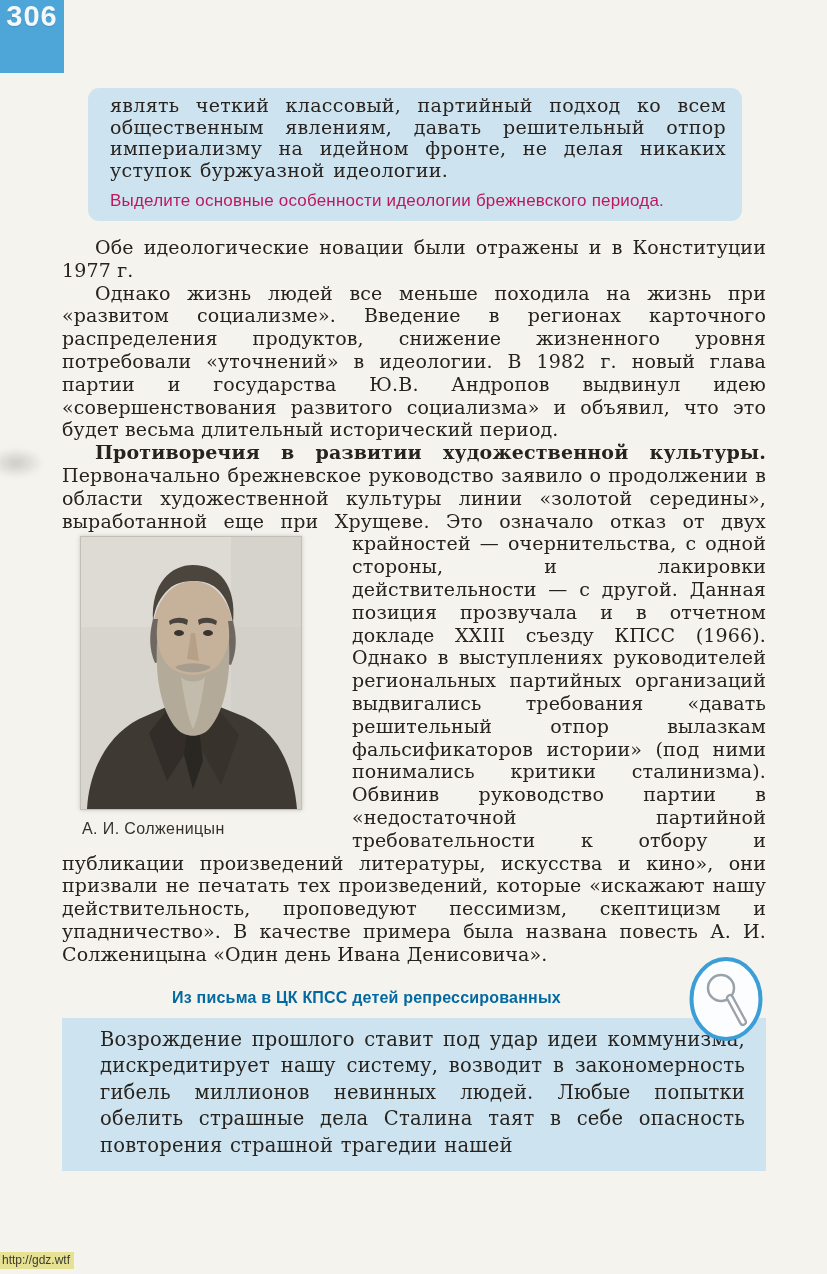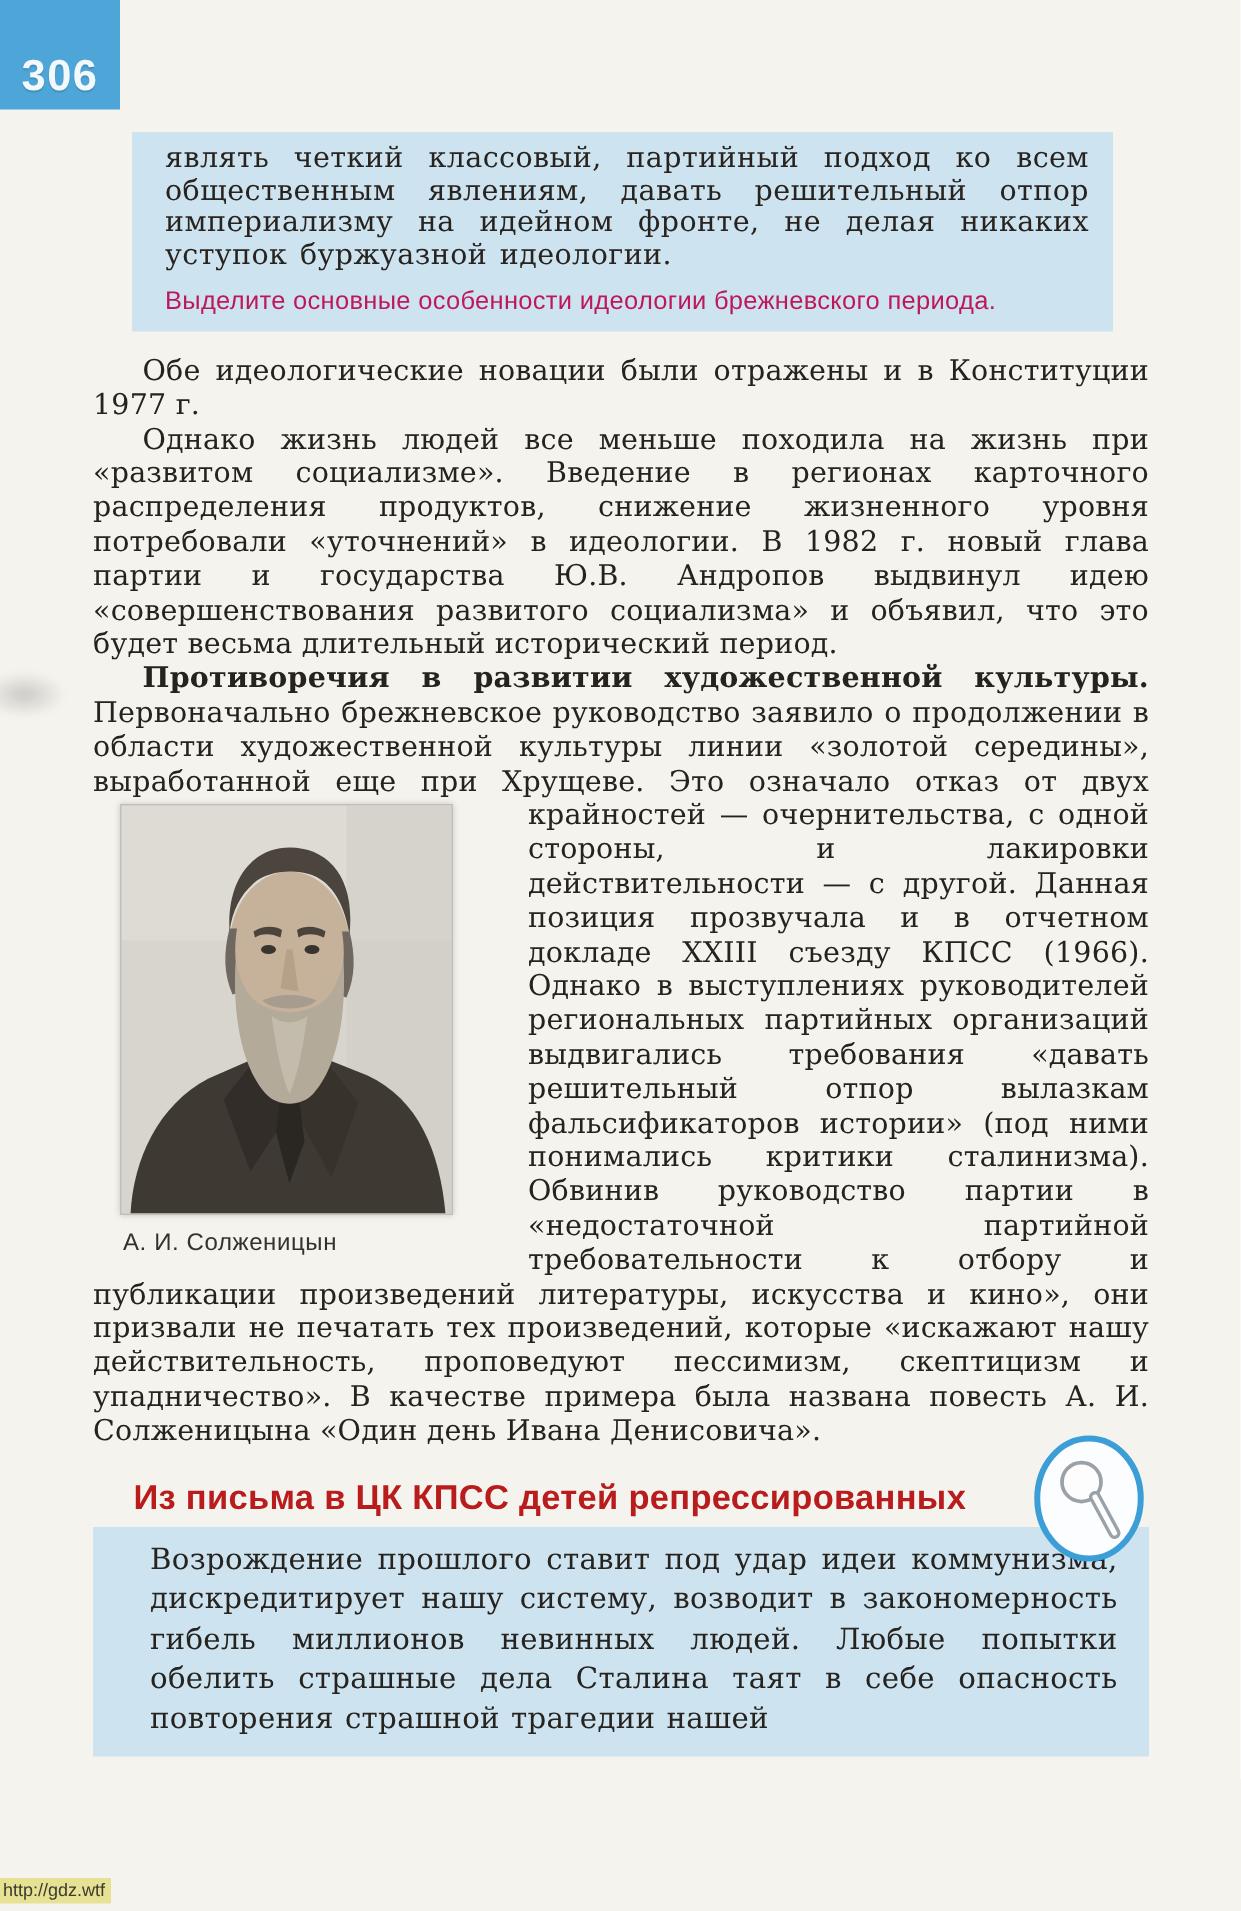--- a/index.html
+++ b/index.html
@@ -21,11 +21,10 @@
     position: absolute;
     left: 0;
     top: 0;
-    width: 80px;
+    width: 64px;
     height: 73px;
     background: #4ea6d8;
     display: flex;
-    align-items: flex-end;
     justify-content: center;
     padding-bottom: 5px;
     box-sizing: border-box;

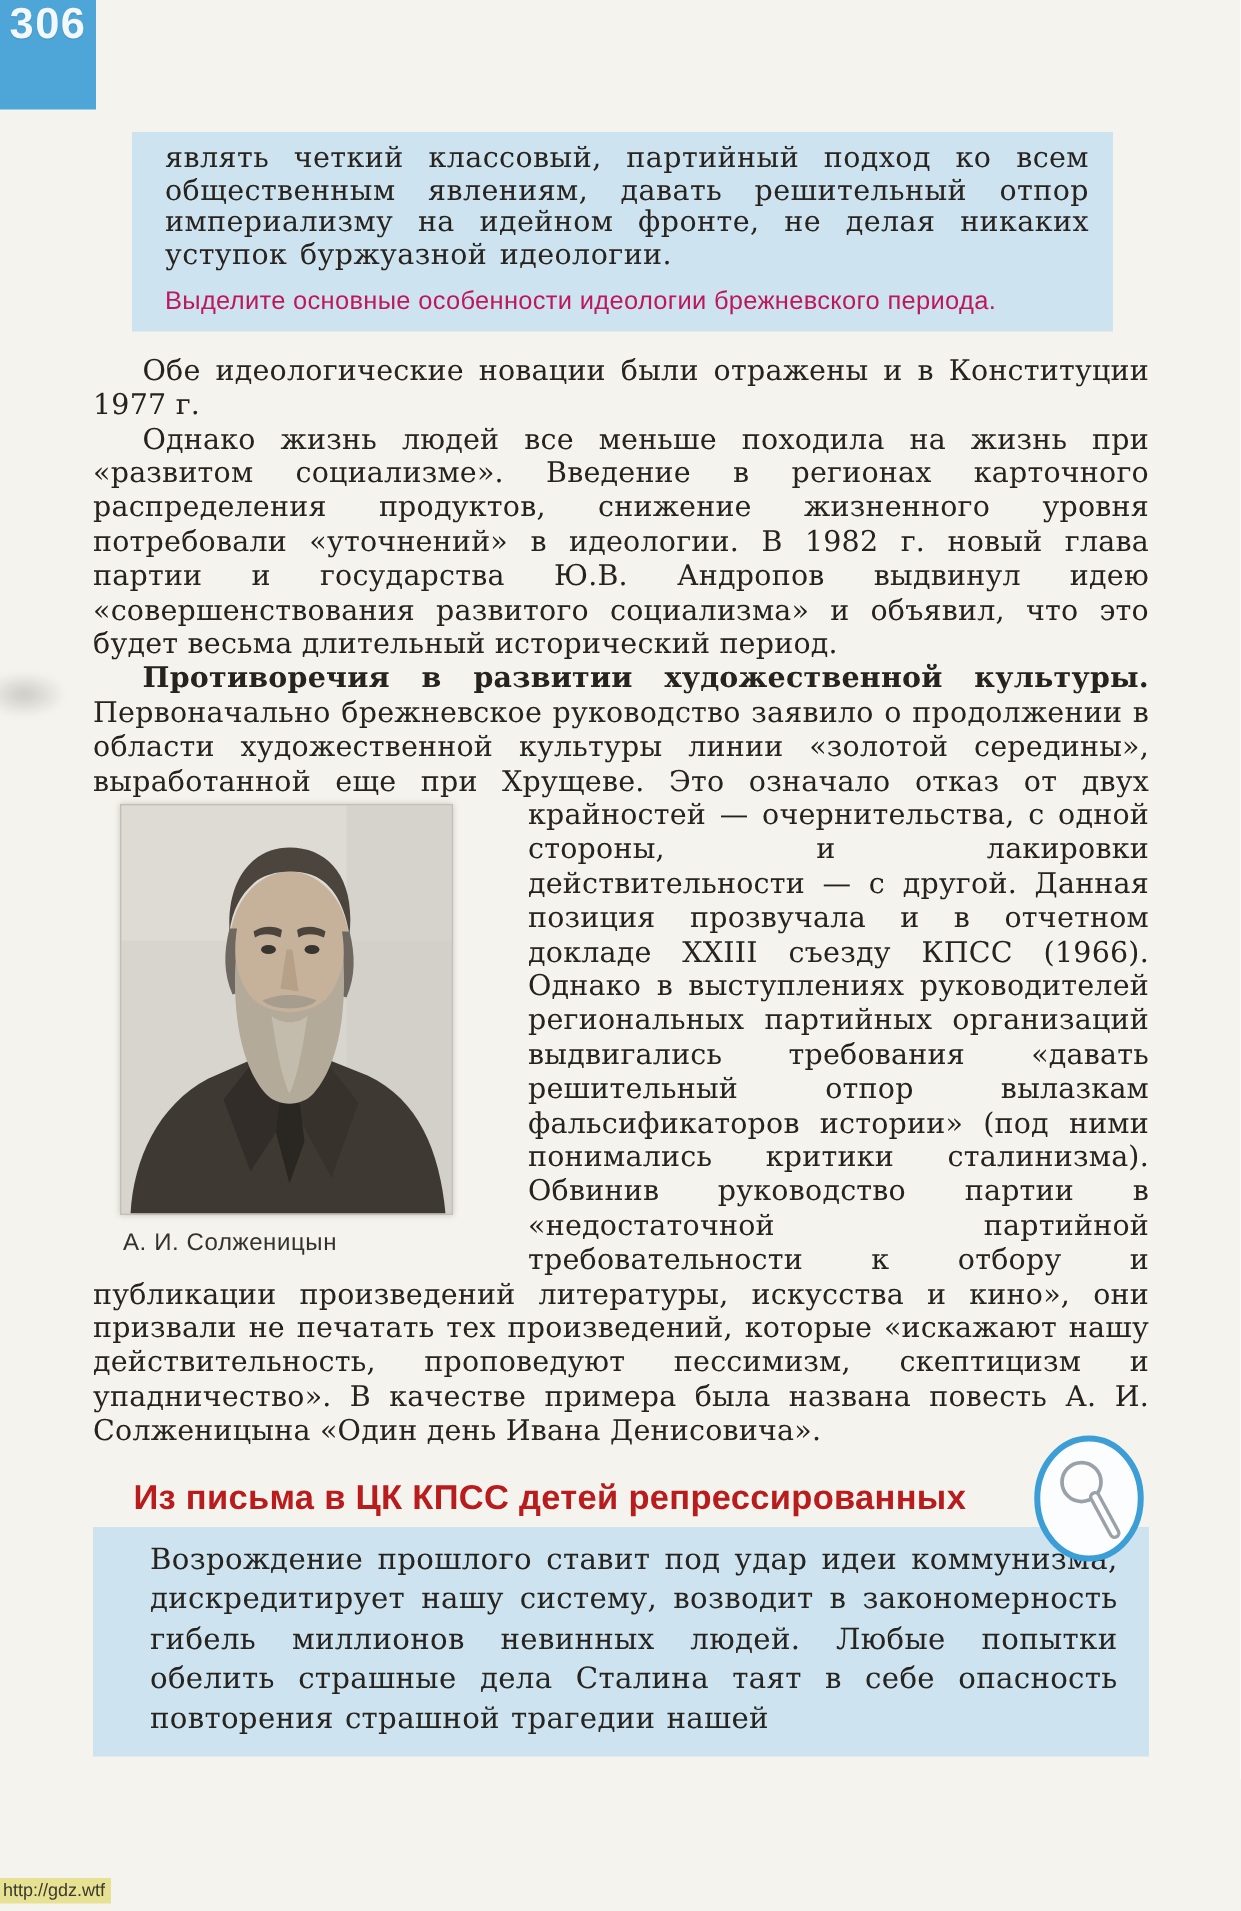--- a/index.html
+++ b/index.html
@@ -56,6 +56,7 @@
     background: #cde4f0;
     padding: 7px 16px 10px 22px;
     box-sizing: border-box;
+    border-radius: 11px;
   }
   .excerpt {
     margin: 0;

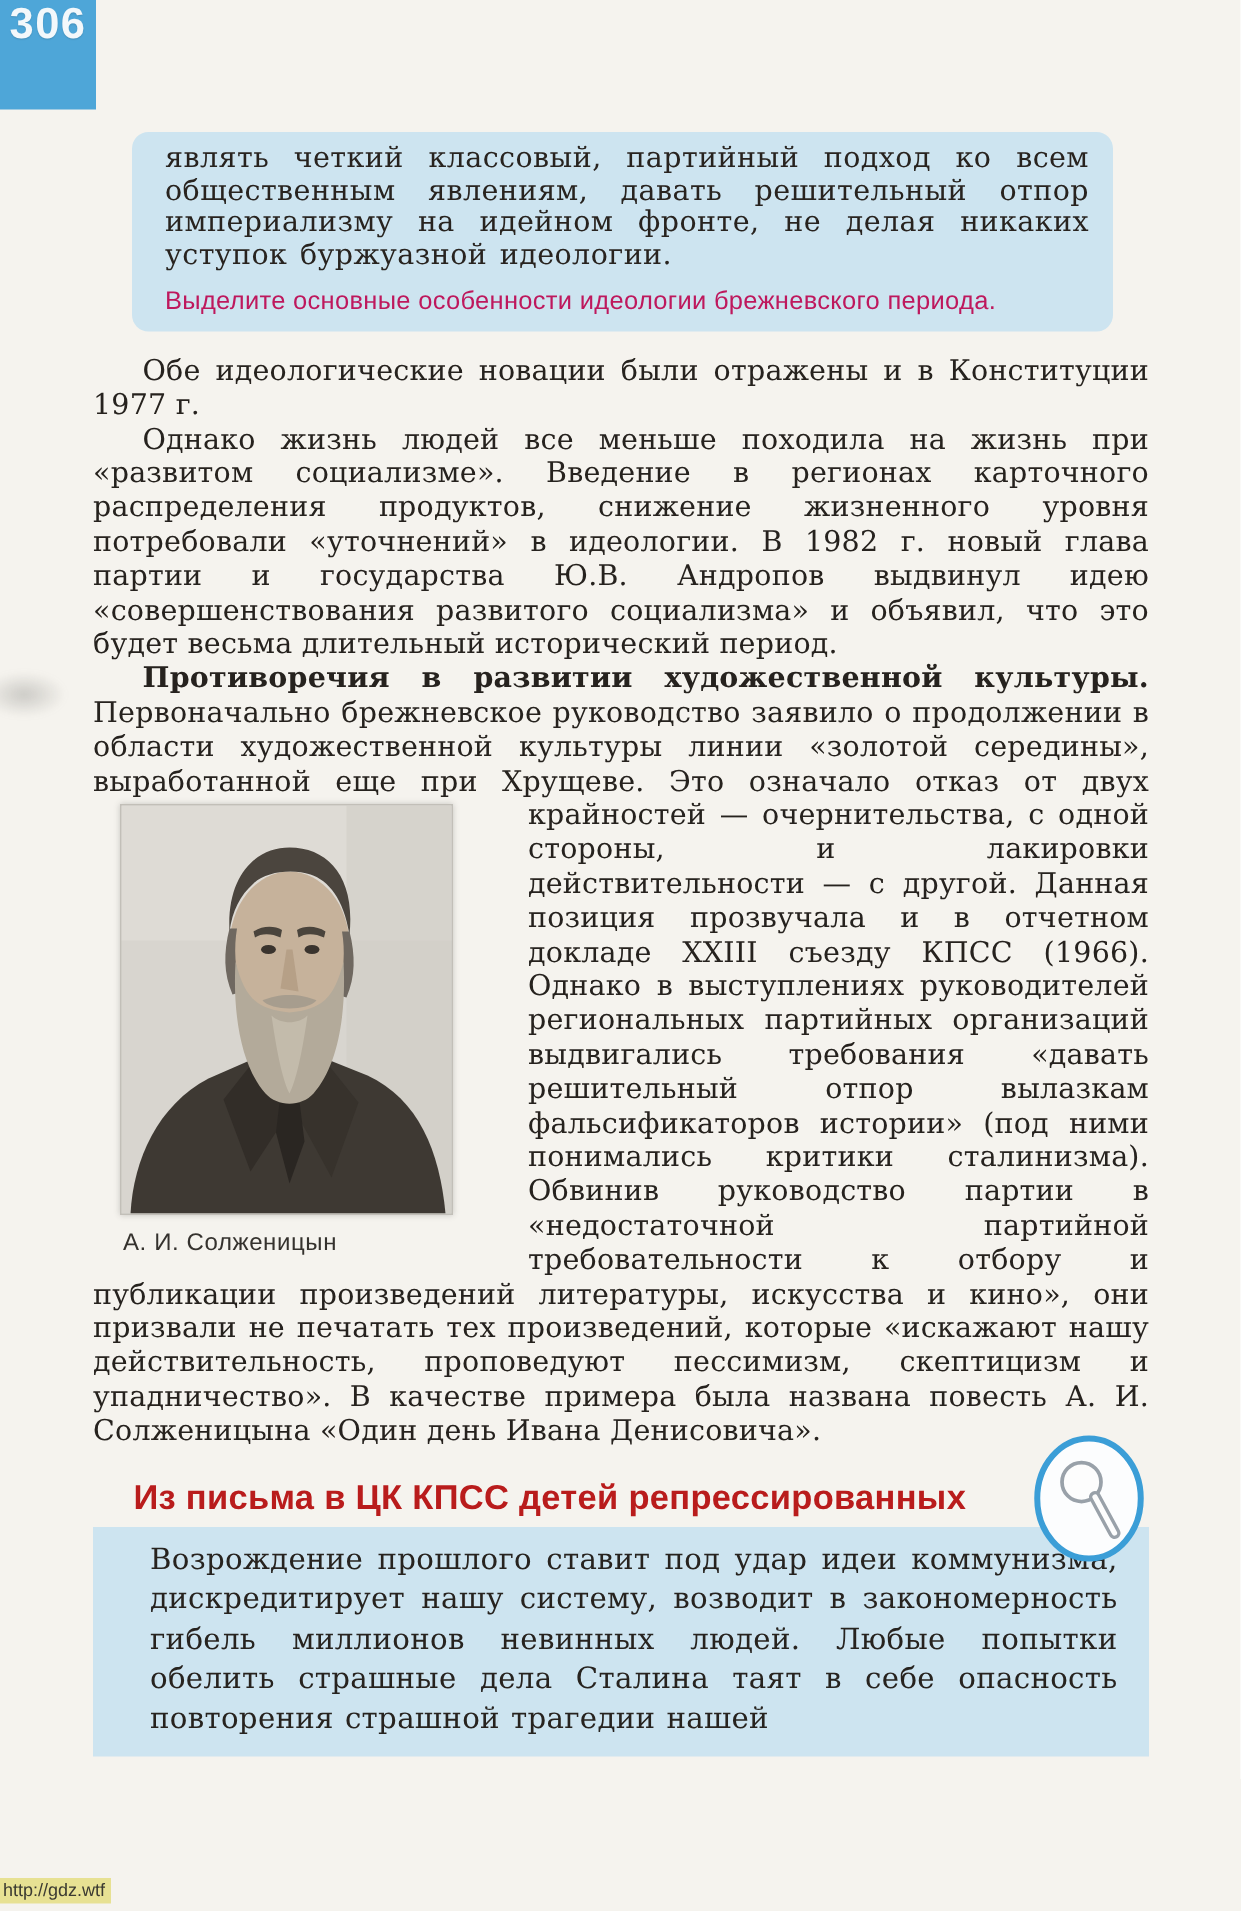--- a/index.html
+++ b/index.html
@@ -121,9 +121,9 @@
     text-align: center;
     font-family: "Liberation Sans", sans-serif;
     font-weight: bold;
-    font-size: 23px;
+    font-size: 16px;
     line-height: 24px;
-    color: #b91c1c;
+    color: #0369a1;
     letter-spacing: 0.2px;
   }
   

